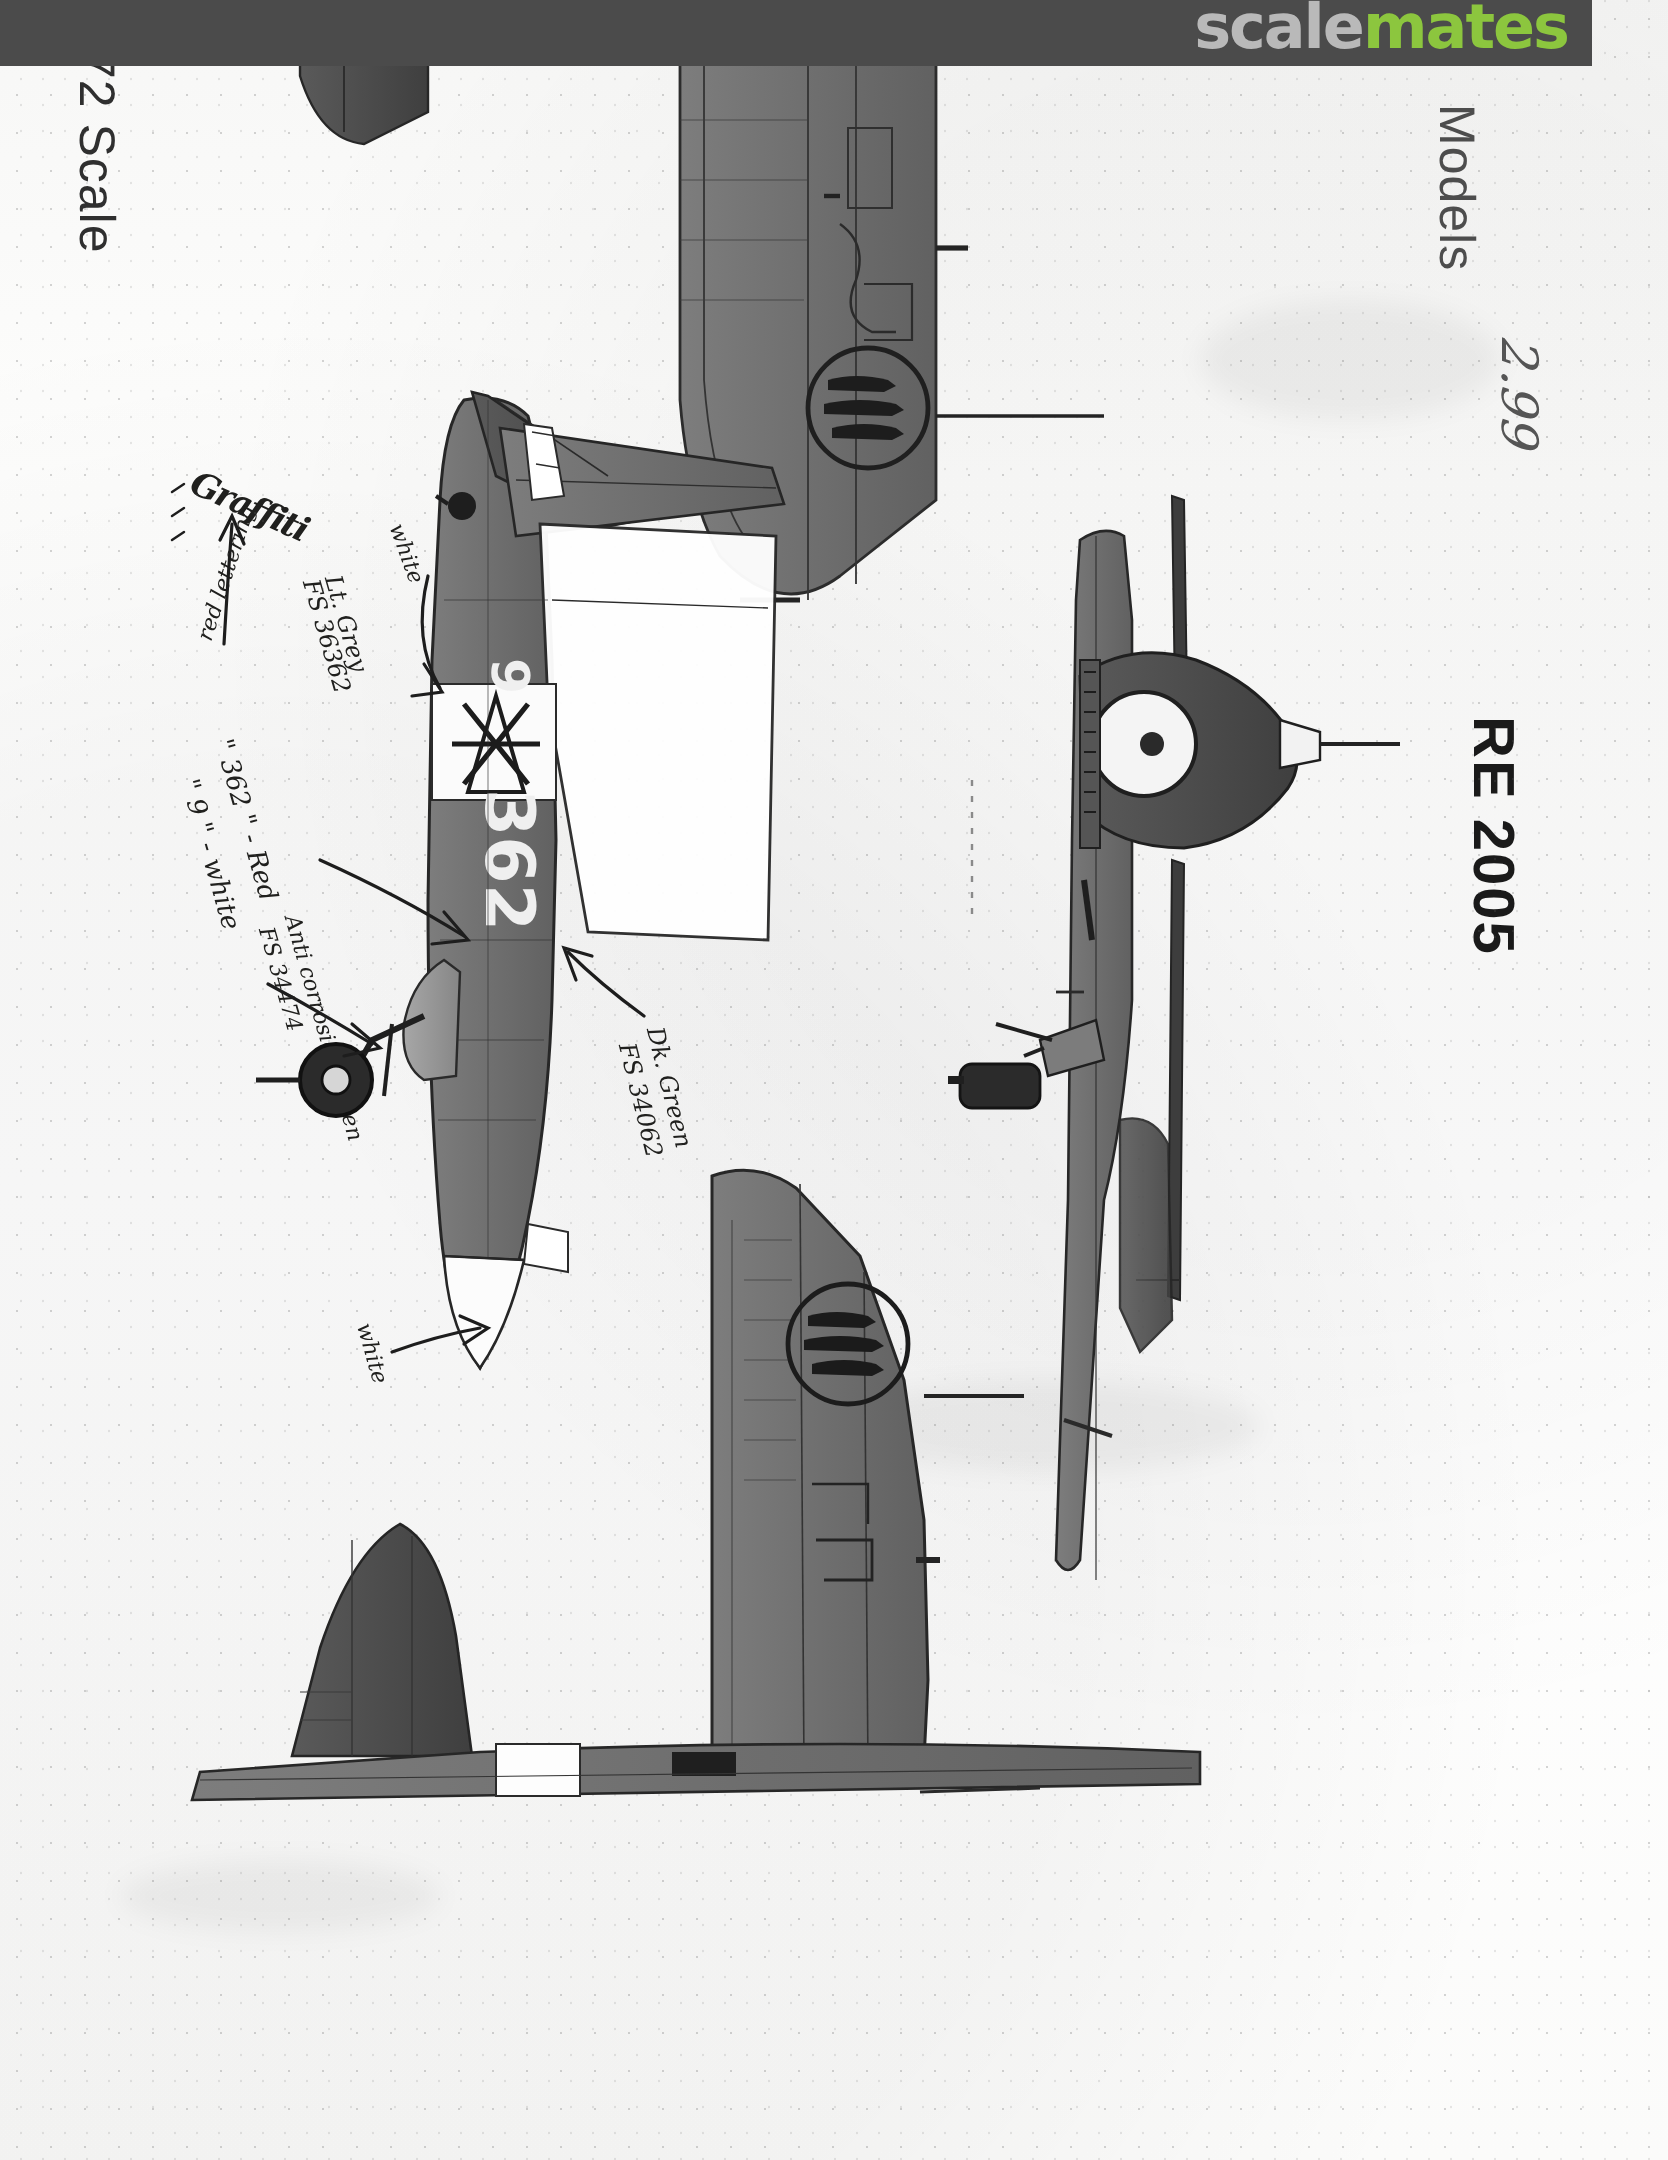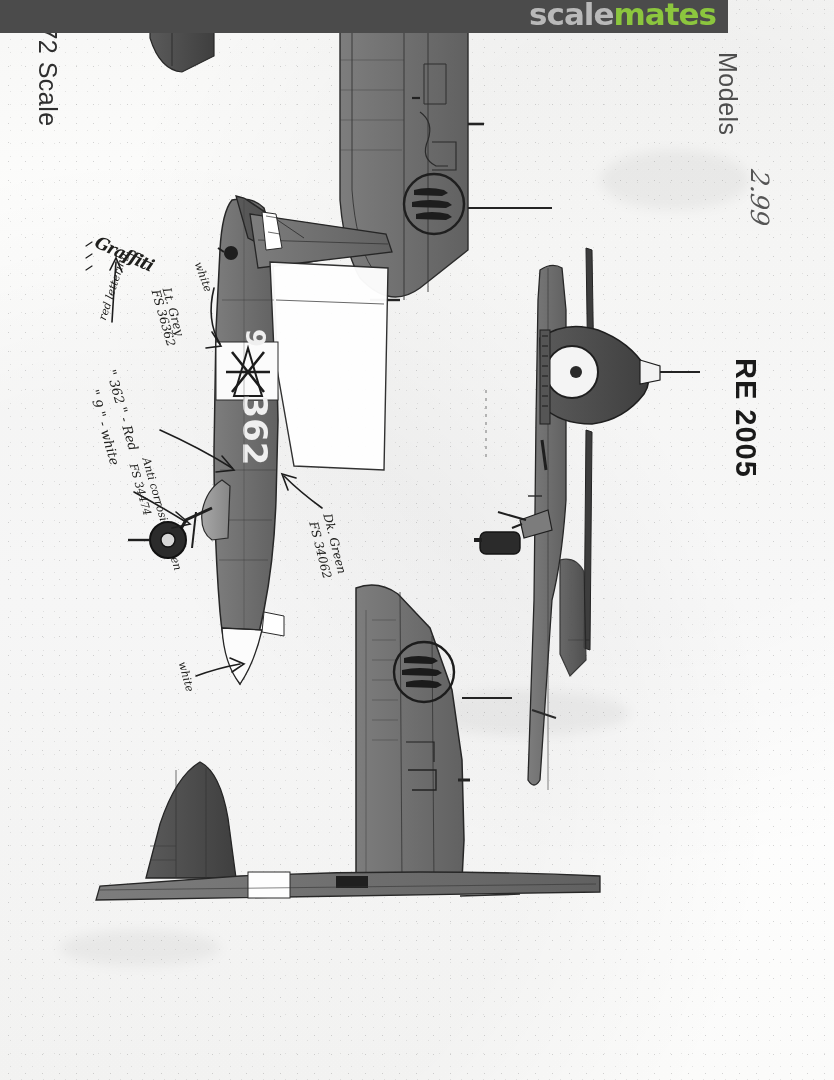--- a/index.html
+++ b/index.html
@@ -33,7 +33,7 @@
 
   
   .banner{
-    position:absolute;left:0;top:0;width:728px;height:33px;
+    position:absolute;left:0;top:0;width:796px;height:33px;
     background:#4b4b4b;
     z-index:40;
   }

